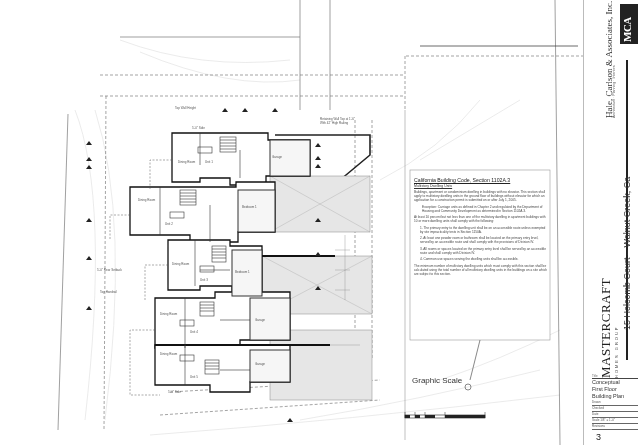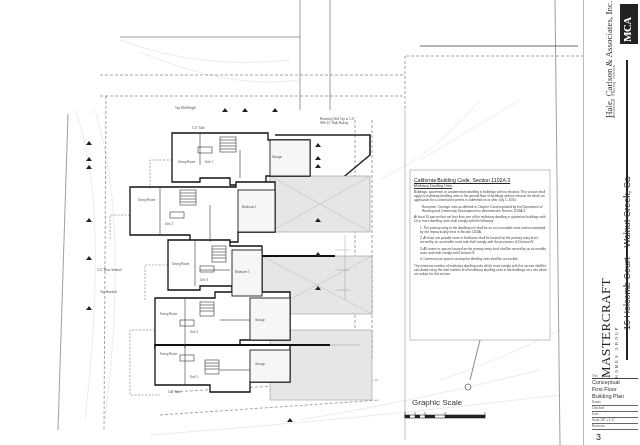--- a/index.html
+++ b/index.html
@@ -248,7 +248,7 @@
     <p>The minimum number of multistory dwelling units which must comply with this section shall be calculated using the total number of all multistory dwelling units in the buildings on a site which are subject to this section.</p>
   </div>
 
-  <div class="scale" style="top:398px;">
+  <div class="scale" style="top:376px;">
     <div class="t">Graphic Scale</div>
   </div>
 

